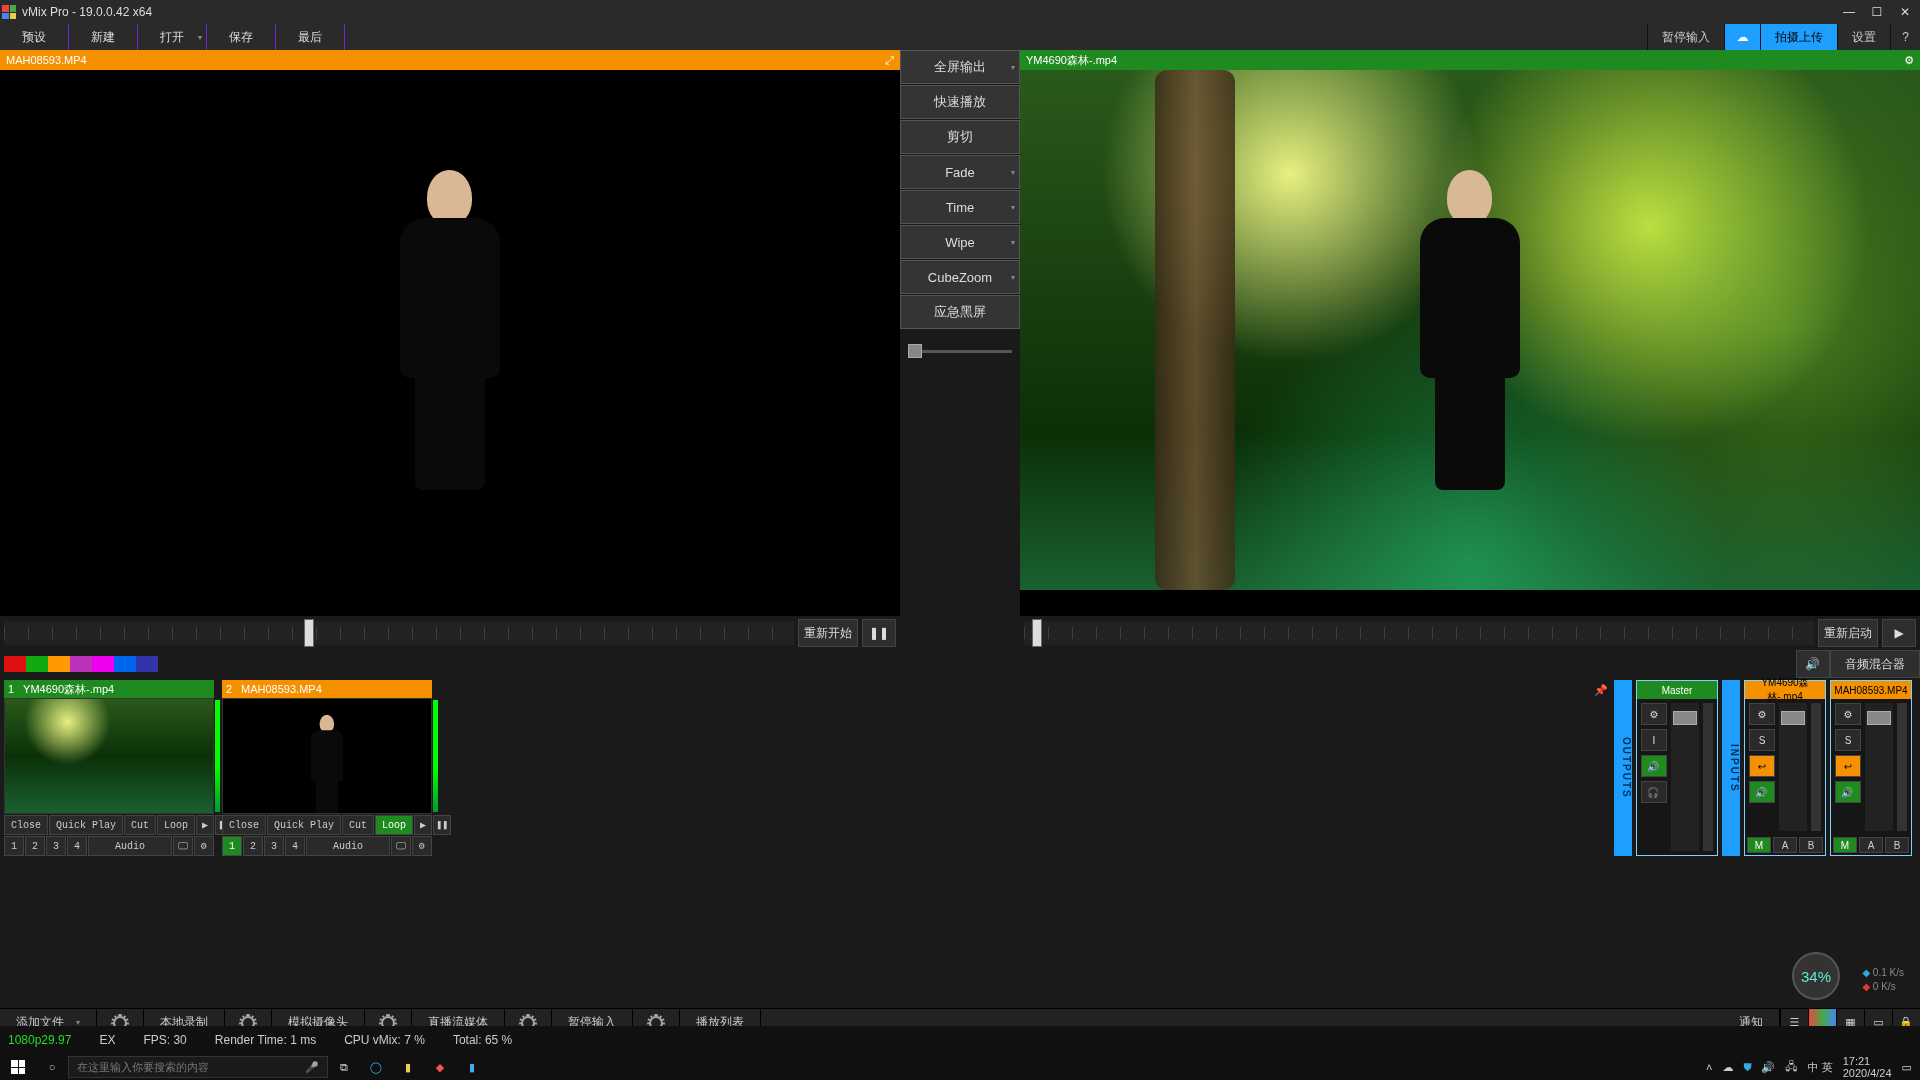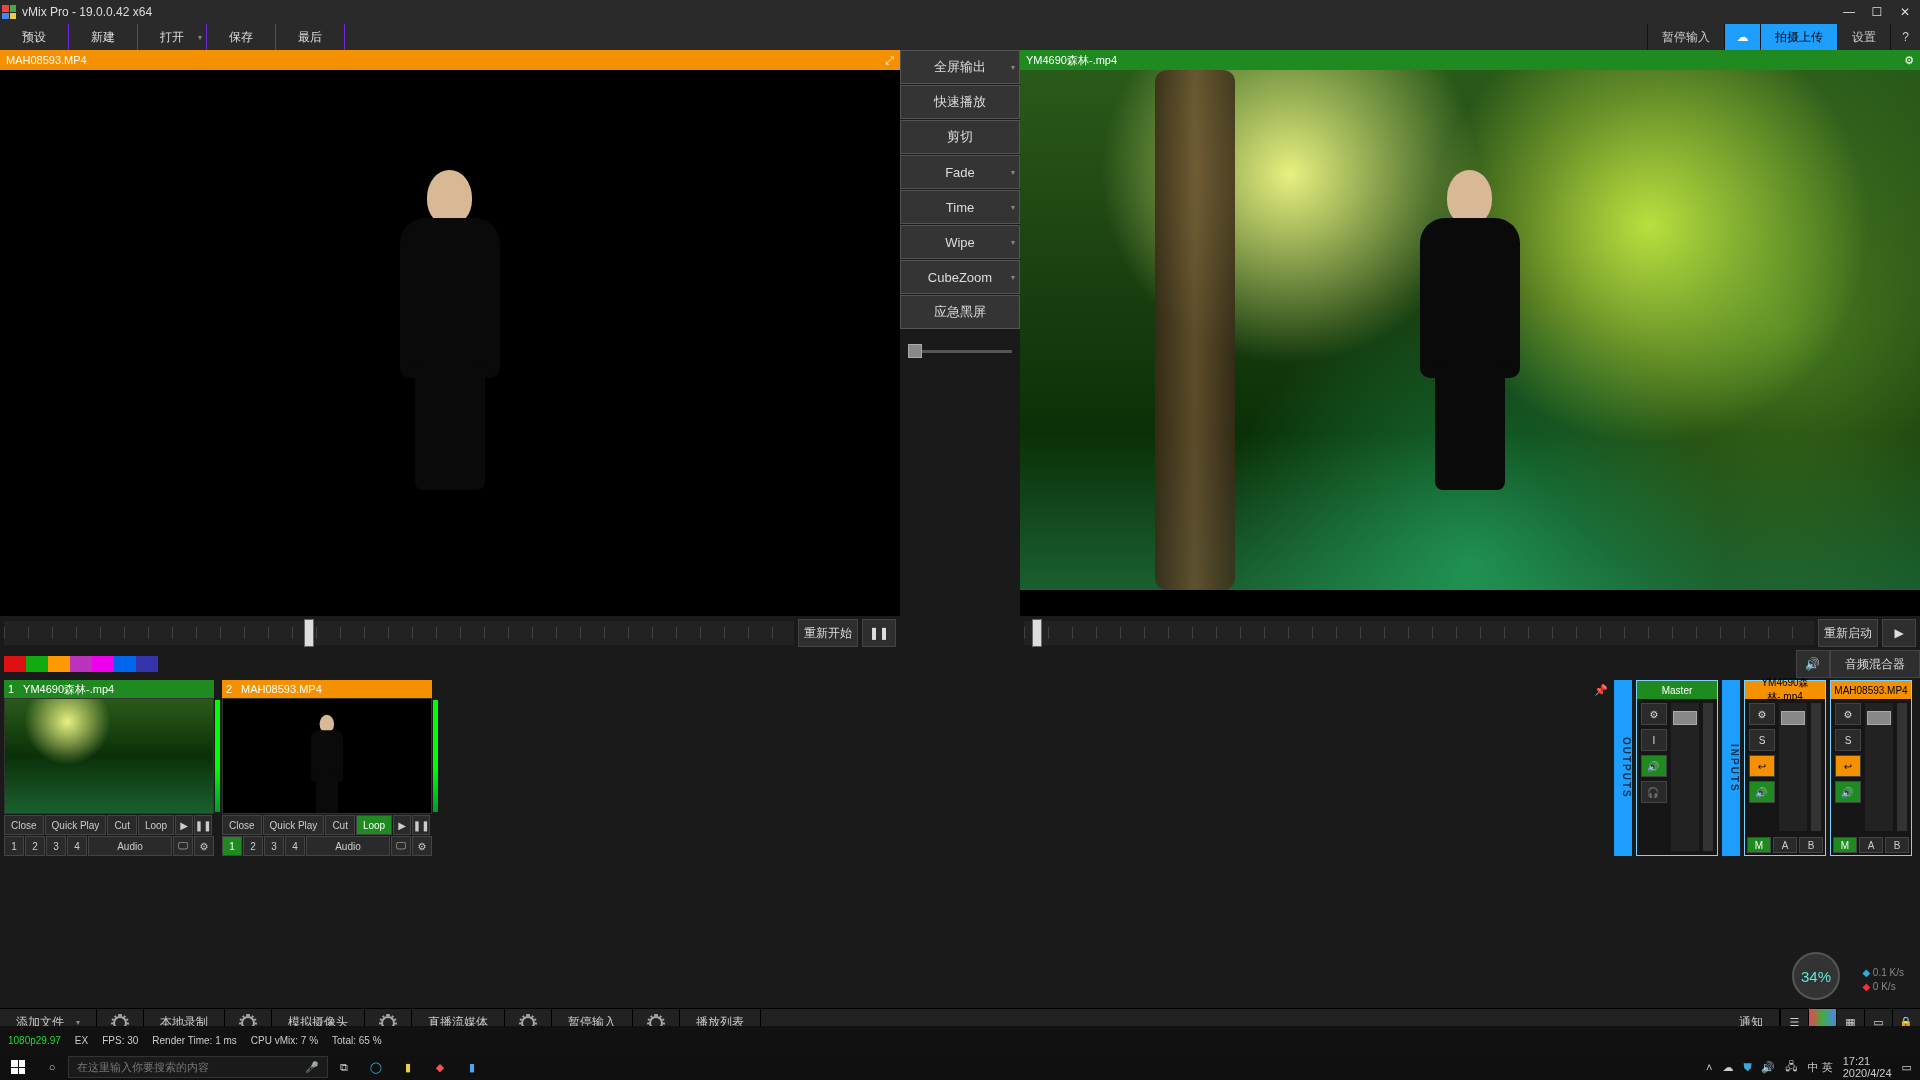--- a/index.html
+++ b/index.html
@@ -64,7 +64,7 @@
   linear-gradient(180deg,#2a5a1a,#0b3008,#1a6030); }
 .mini-vu { position:absolute; right:-6px; top:20px; bottom:44px; width:5px; background:linear-gradient(180deg,#0f0 0%,#0f0 60%,#093 100%); }
 .btnrow { height:20px; display:flex; gap:1px; margin-top:1px; }
-.btnrow .b { flex:0 0 auto; padding:0 6px; background:#2a2a2a; border:1px solid #444; color:#ccc; font-size:10px; display:flex; align-items:center; cursor:pointer; }
+.btnrow .b { flex:0 0 auto; padding:0 6px; background:#2a2a2a; border:1px solid #444; color:#ccc; font-size:10px; display:flex; align-items:center; cursor:pointer;font-family:Liberation Mono, monospace; }
 .btnrow .b.on { background:#1f8a1f; color:#fff; }
 .btnrow .b.num { width:20px; justify-content:center; padding:0; }
 .mixer { margin-left:auto; display:flex; gap:4px; padding-right:4px; }

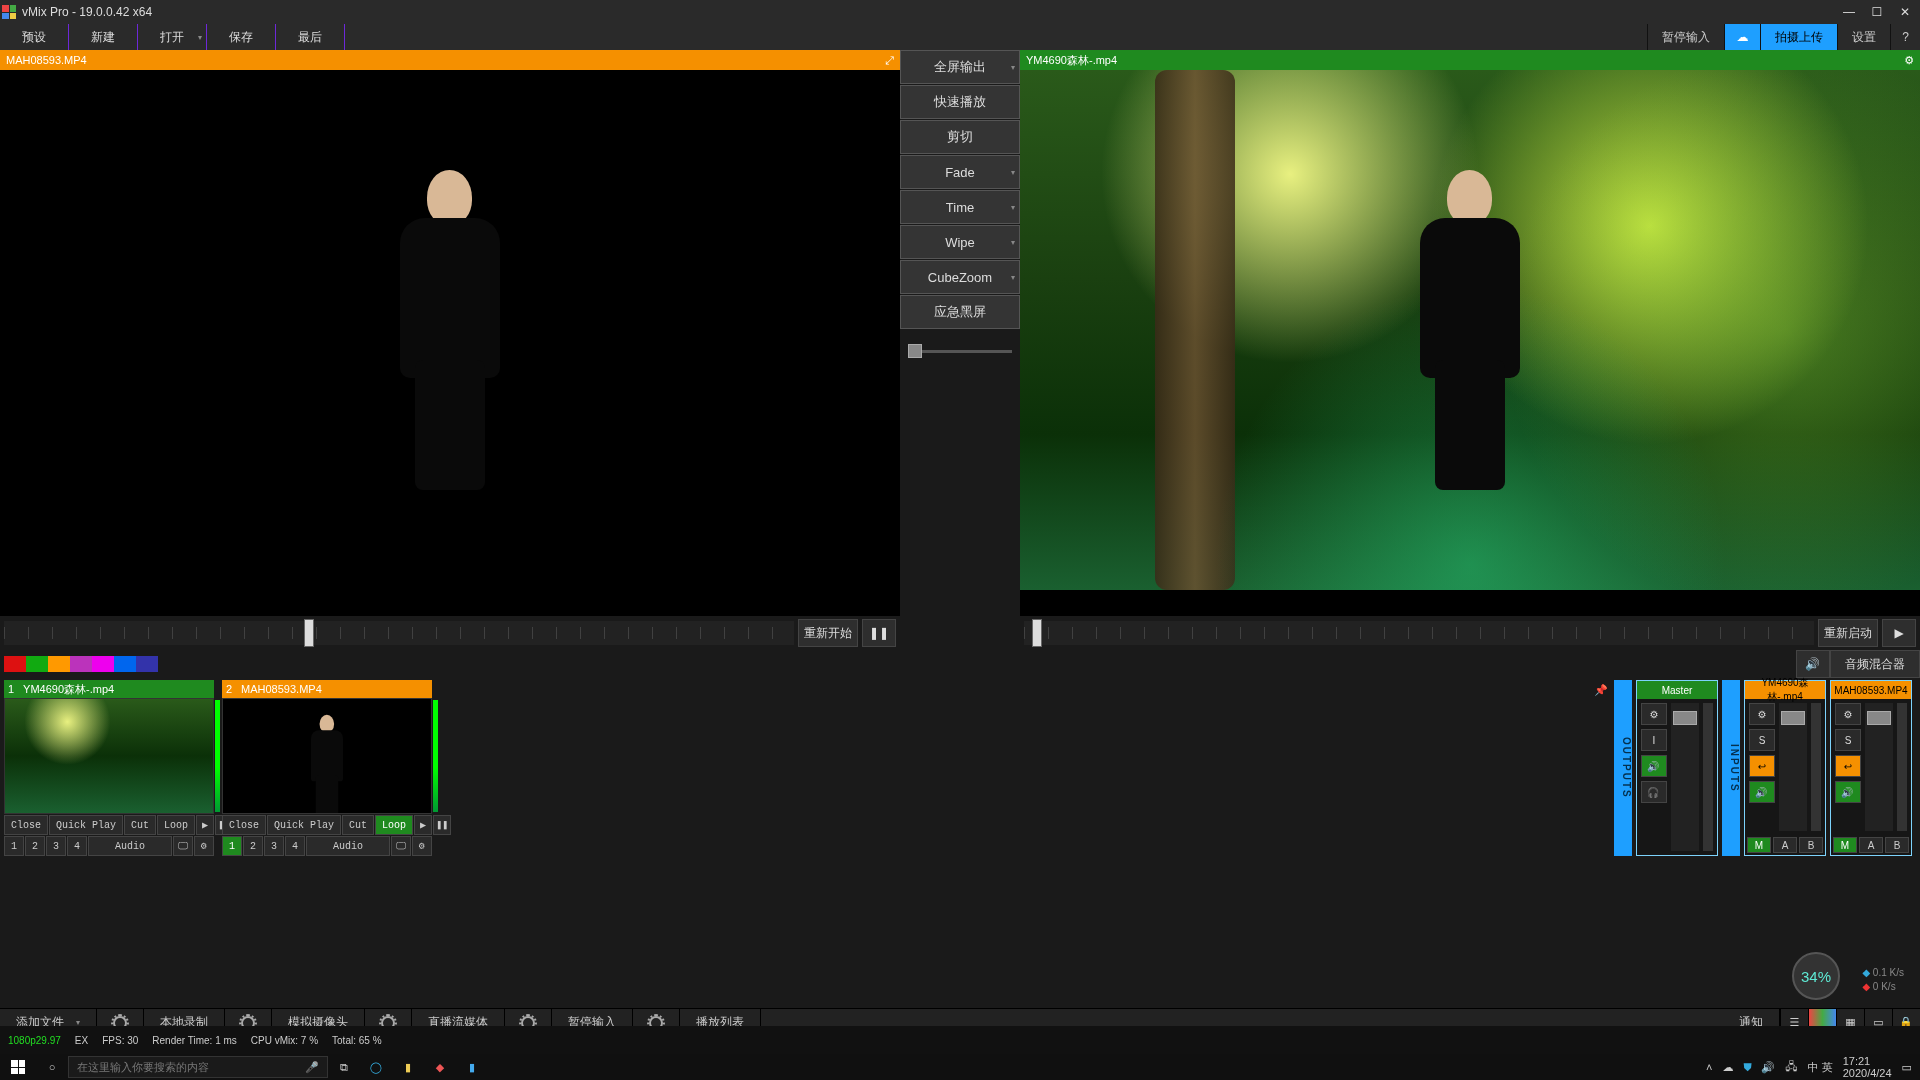--- a/index.html
+++ b/index.html
@@ -95,7 +95,7 @@
 .footer .ricon { width:28px; display:flex; align-items:center; justify-content:center; border-left:1px solid #000; cursor:pointer; }
 .gear { width:14px; height:14px; border:2px solid #aaa; border-radius:50%; position:relative; }
 .gear::before { content:""; position:absolute; inset:-4px; border:2px dotted #aaa; border-radius:50%; }
-.status { position:absolute; left:0; right:0; bottom:26px; height:18px; background:#111; display:flex; align-items:center; gap:14px; padding:14px 8px; font-size:10px; }
+.status { position:absolute; left:0; right:0; bottom:26px; height:18px; background:#111; display:flex; align-items:center; gap:28px; padding:14px 8px; font-size:12px; }
 .status .green { color:#2d2; }
 .taskbar { position:absolute; left:0; right:0; bottom:0; height:26px; background:#101010; display:flex; align-items:center; }
 .taskbar .start { width:36px; height:26px; display:flex; align-items:center; justify-content:center; }

